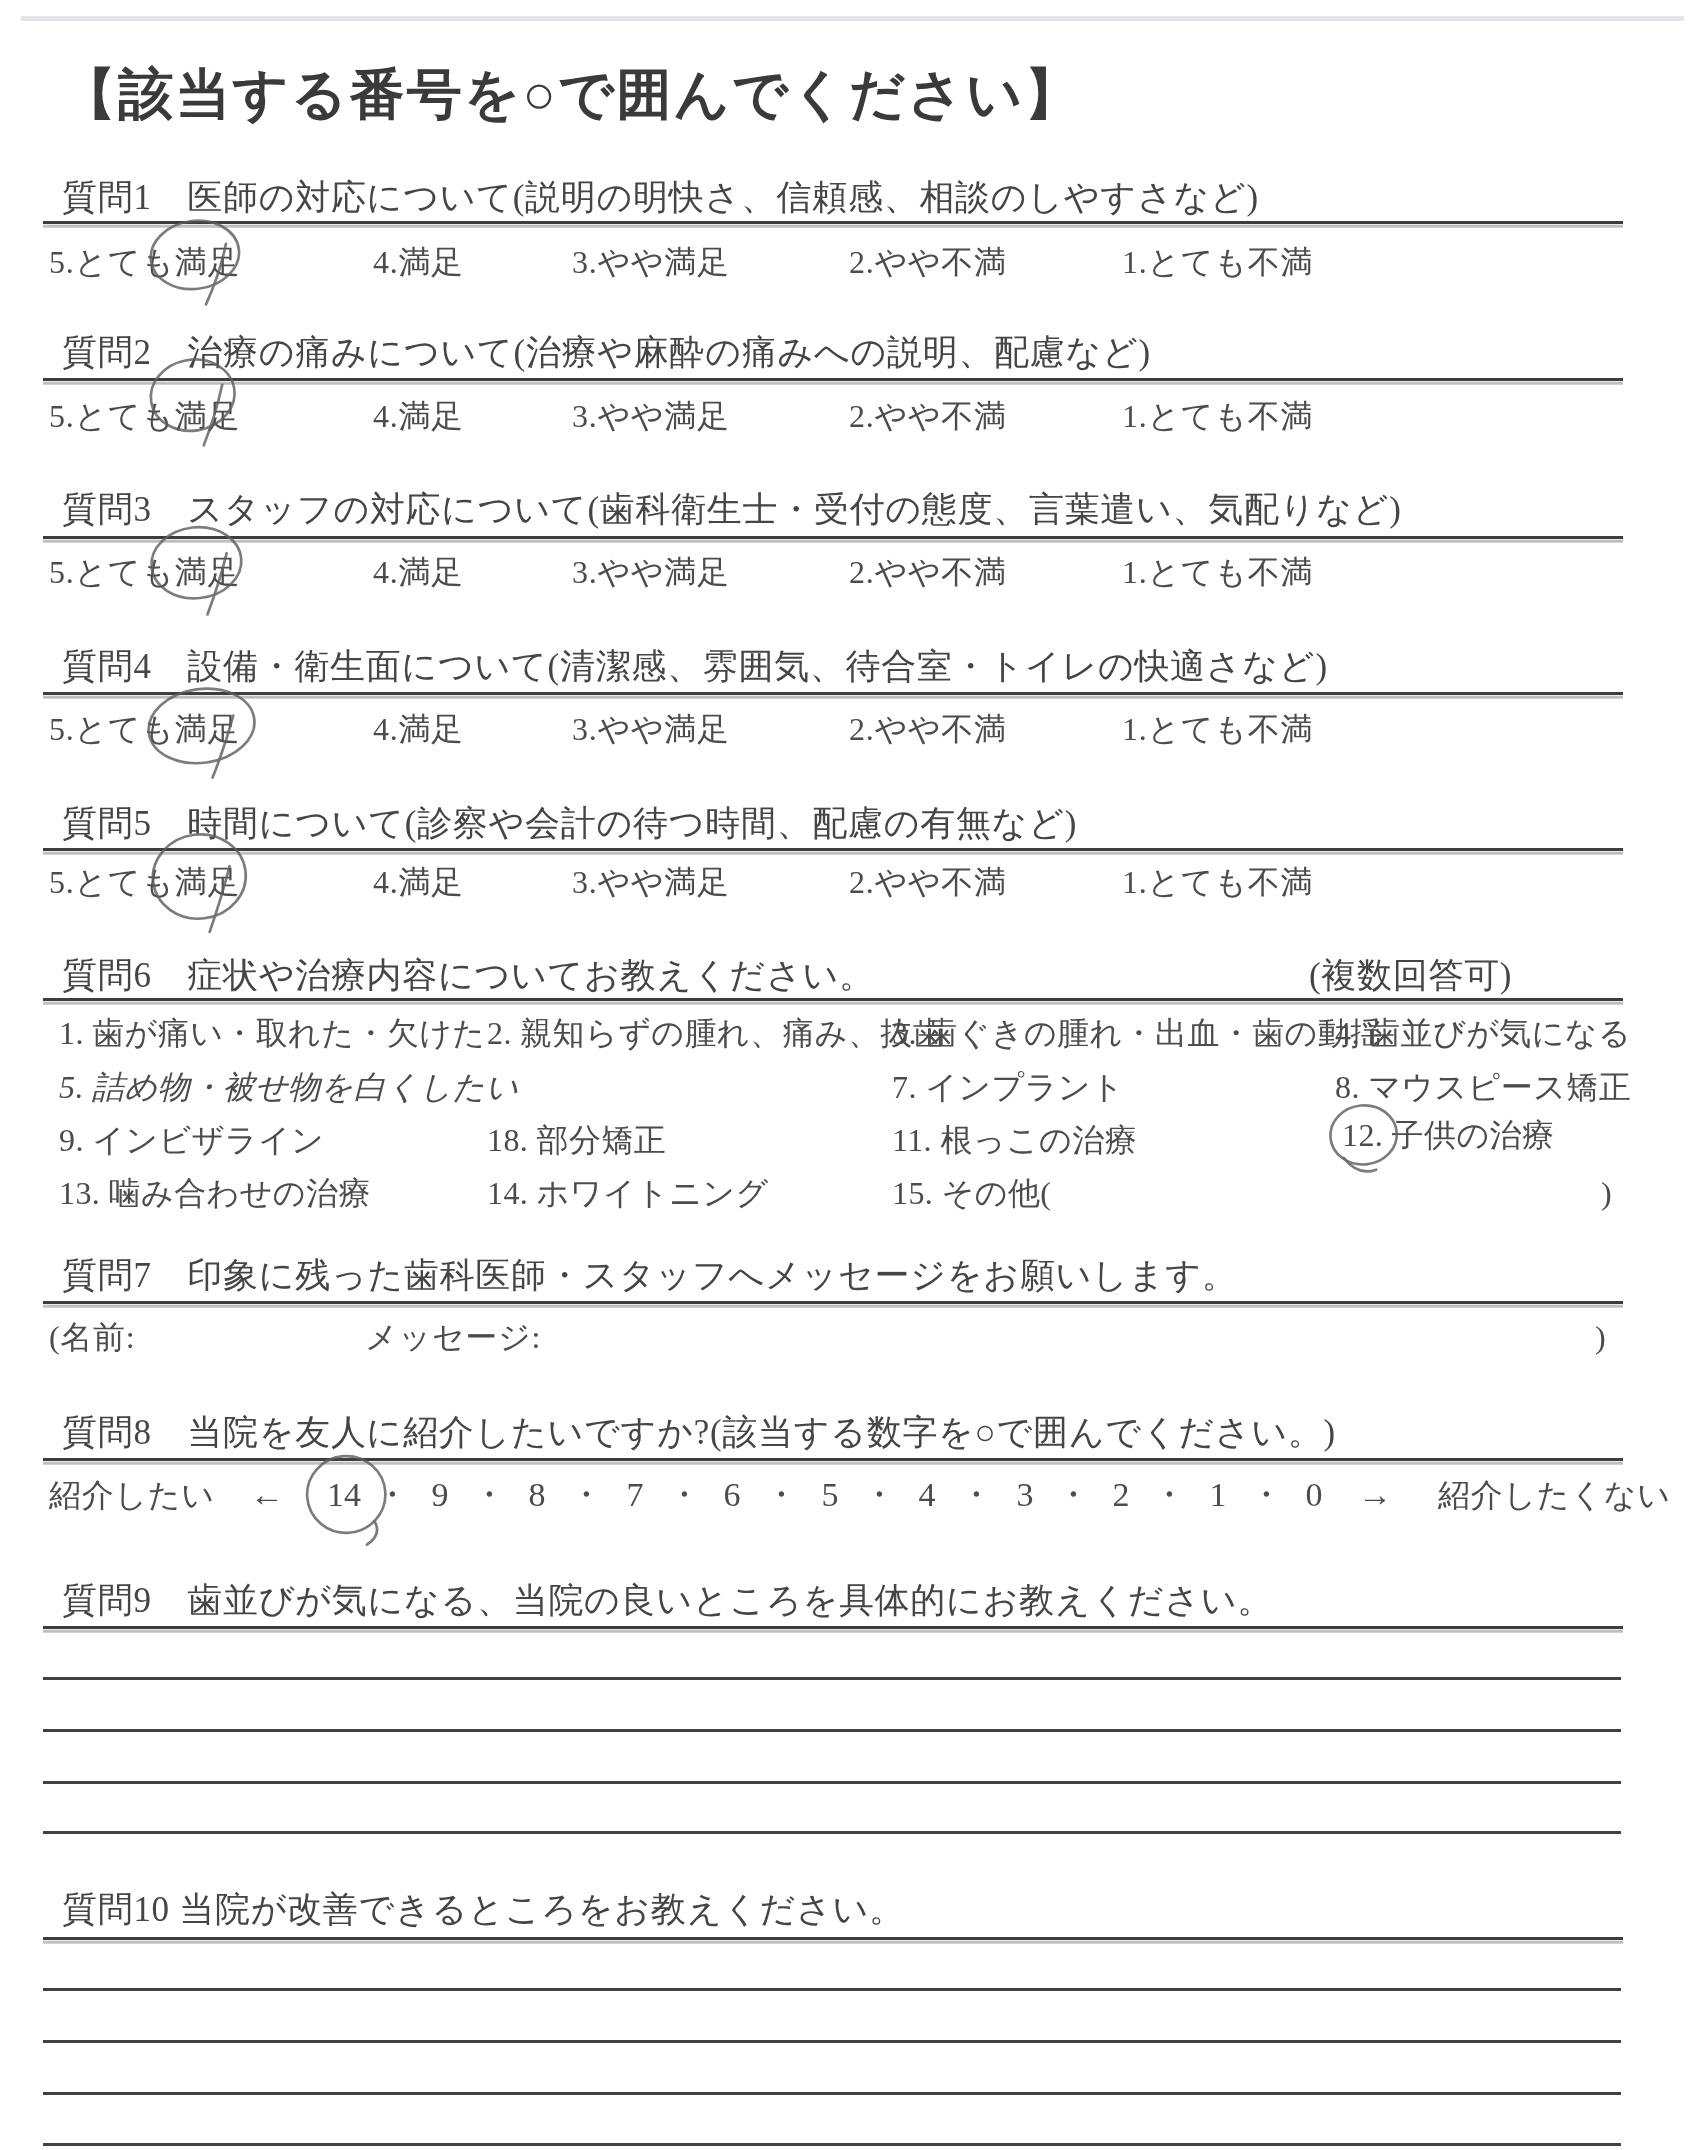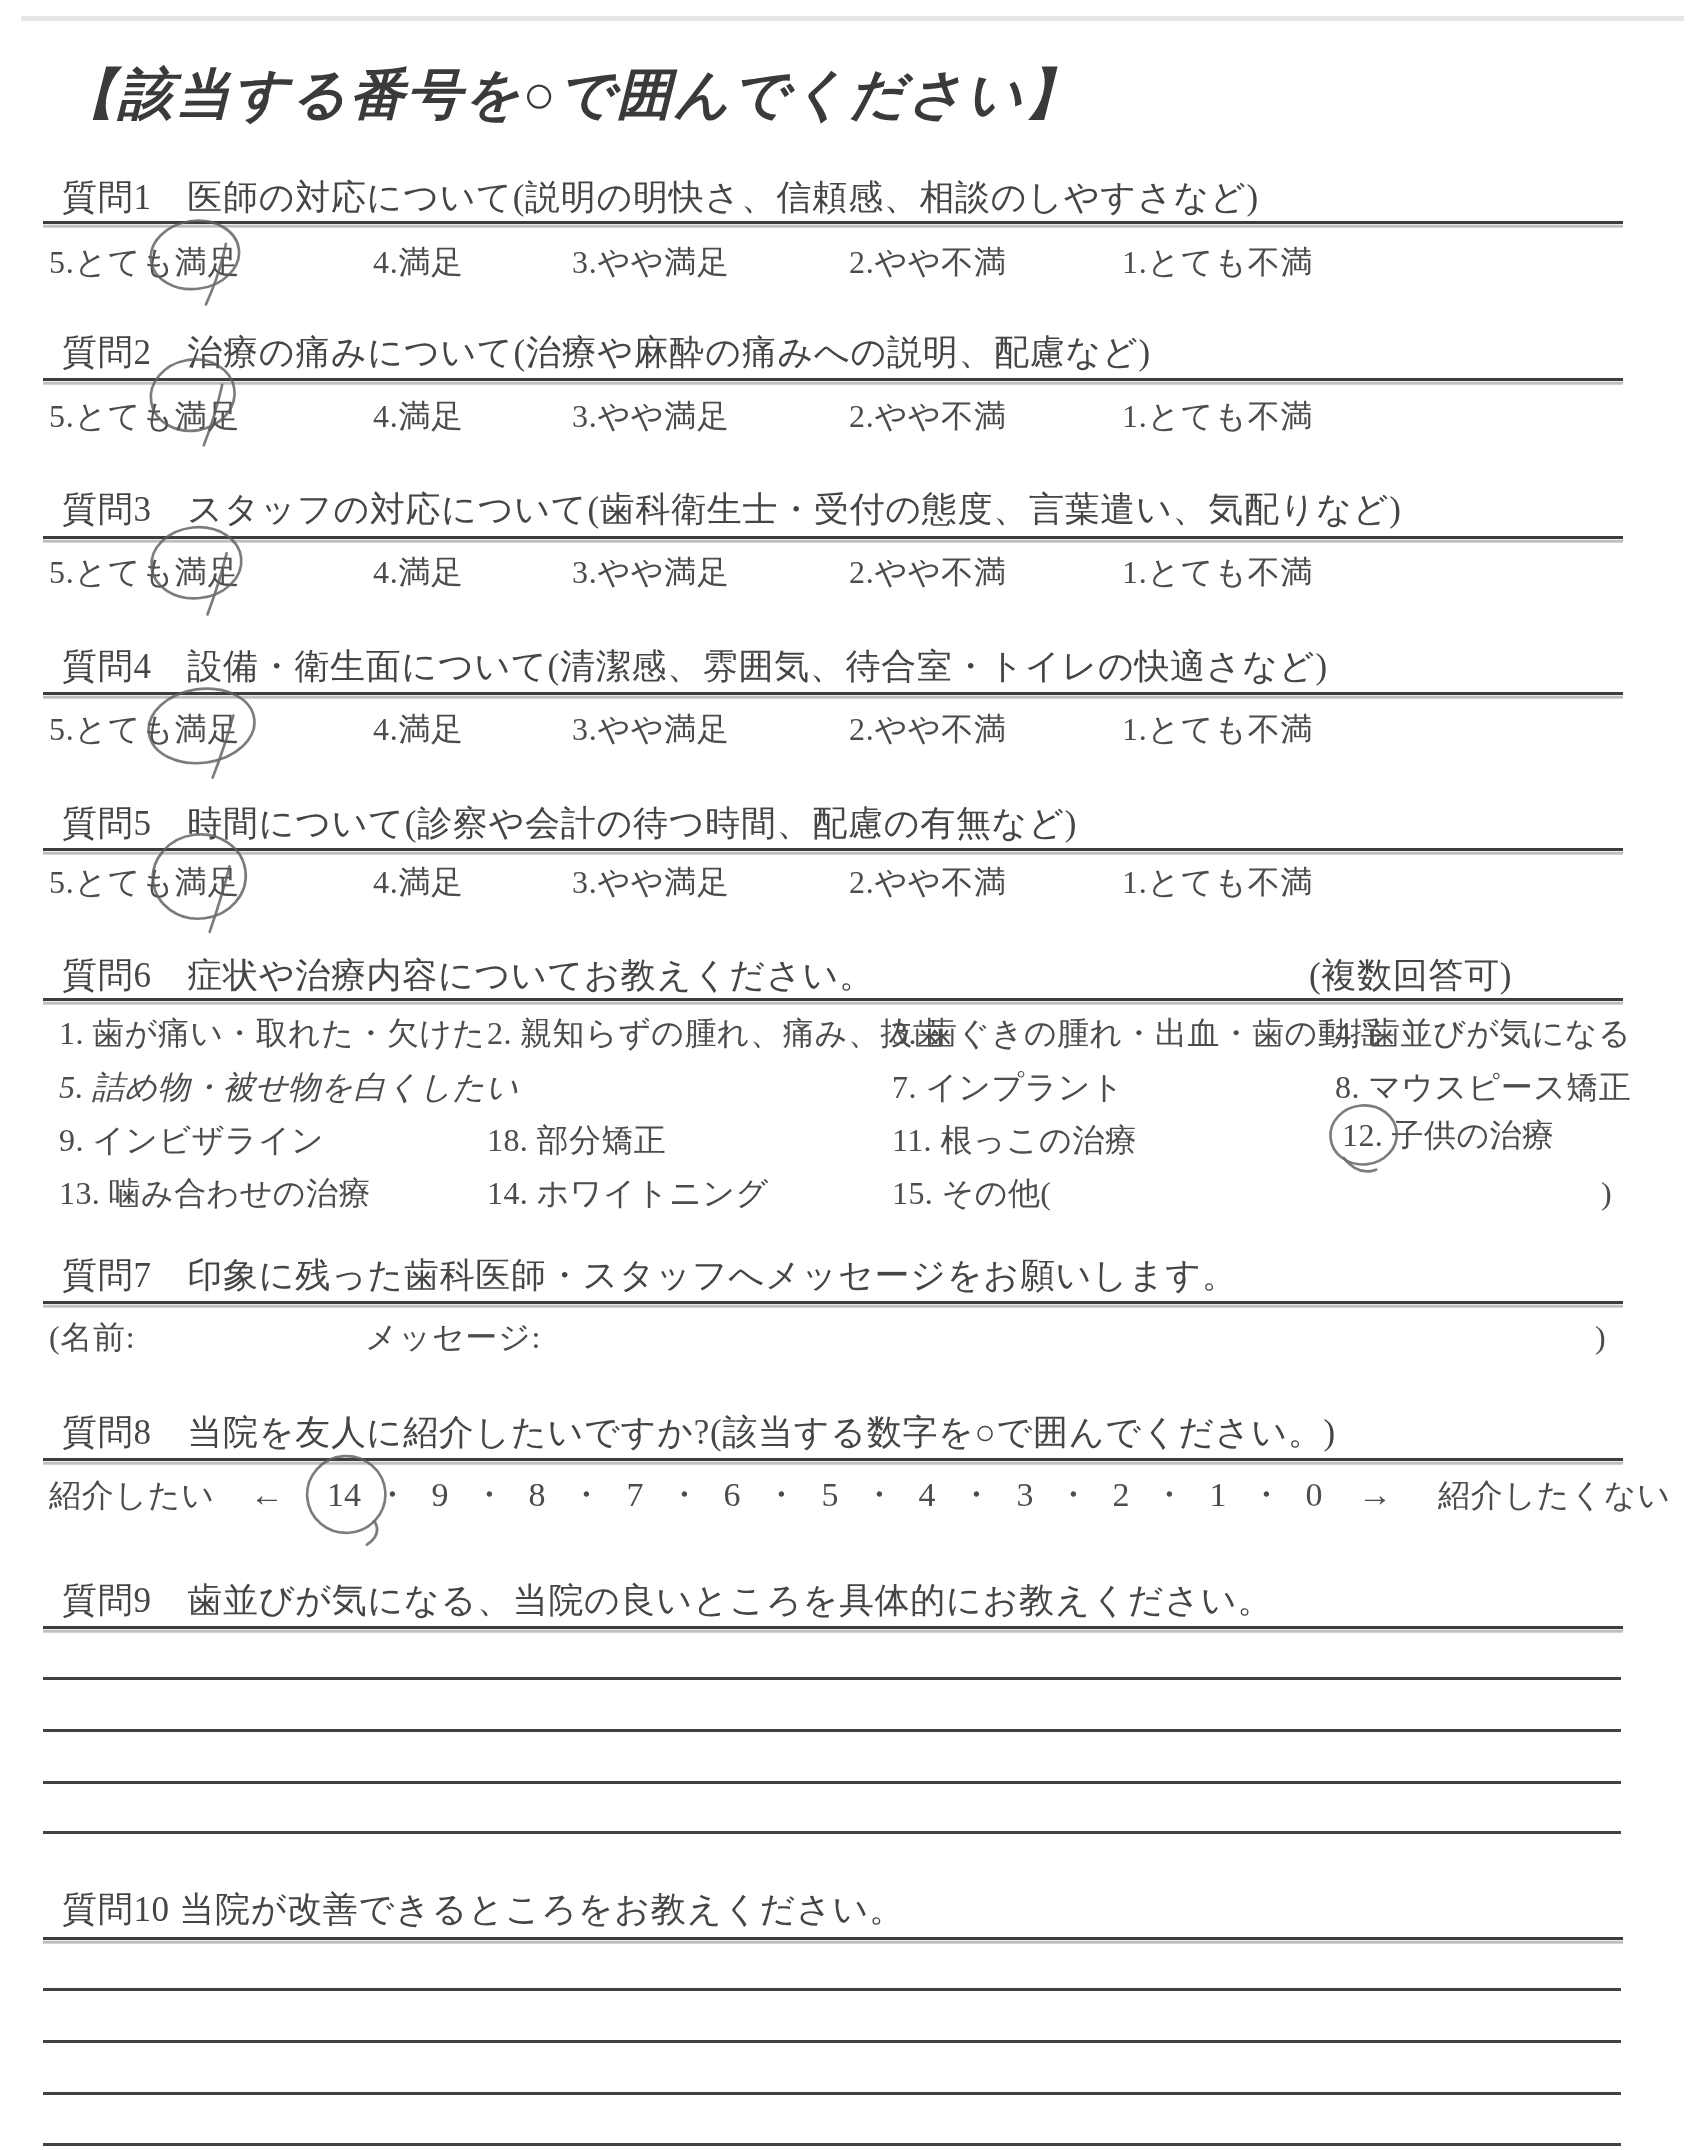--- a/index.html
+++ b/index.html
@@ -8,7 +8,7 @@
     font-family:"Liberation Serif","DejaVu Serif",serif;color:#474747;overflow:hidden;
   }
   .t{position:absolute;white-space:nowrap;line-height:1.18;}
-  .title{font-size:55px;font-weight:600;color:#3a3a3a;letter-spacing:2.2px;font-style:italic;}
+  .title{font-size:55px;font-weight:600;color:#3a3a3a;letter-spacing:2.2px;}
   .qh{font-size:35px;color:#454545;letter-spacing:0.7px;}
   .opt{font-size:32px;color:#4c4c4c;letter-spacing:0.7px;}
   .itm{font-size:32px;color:#4c4c4c;letter-spacing:0.4px;}

